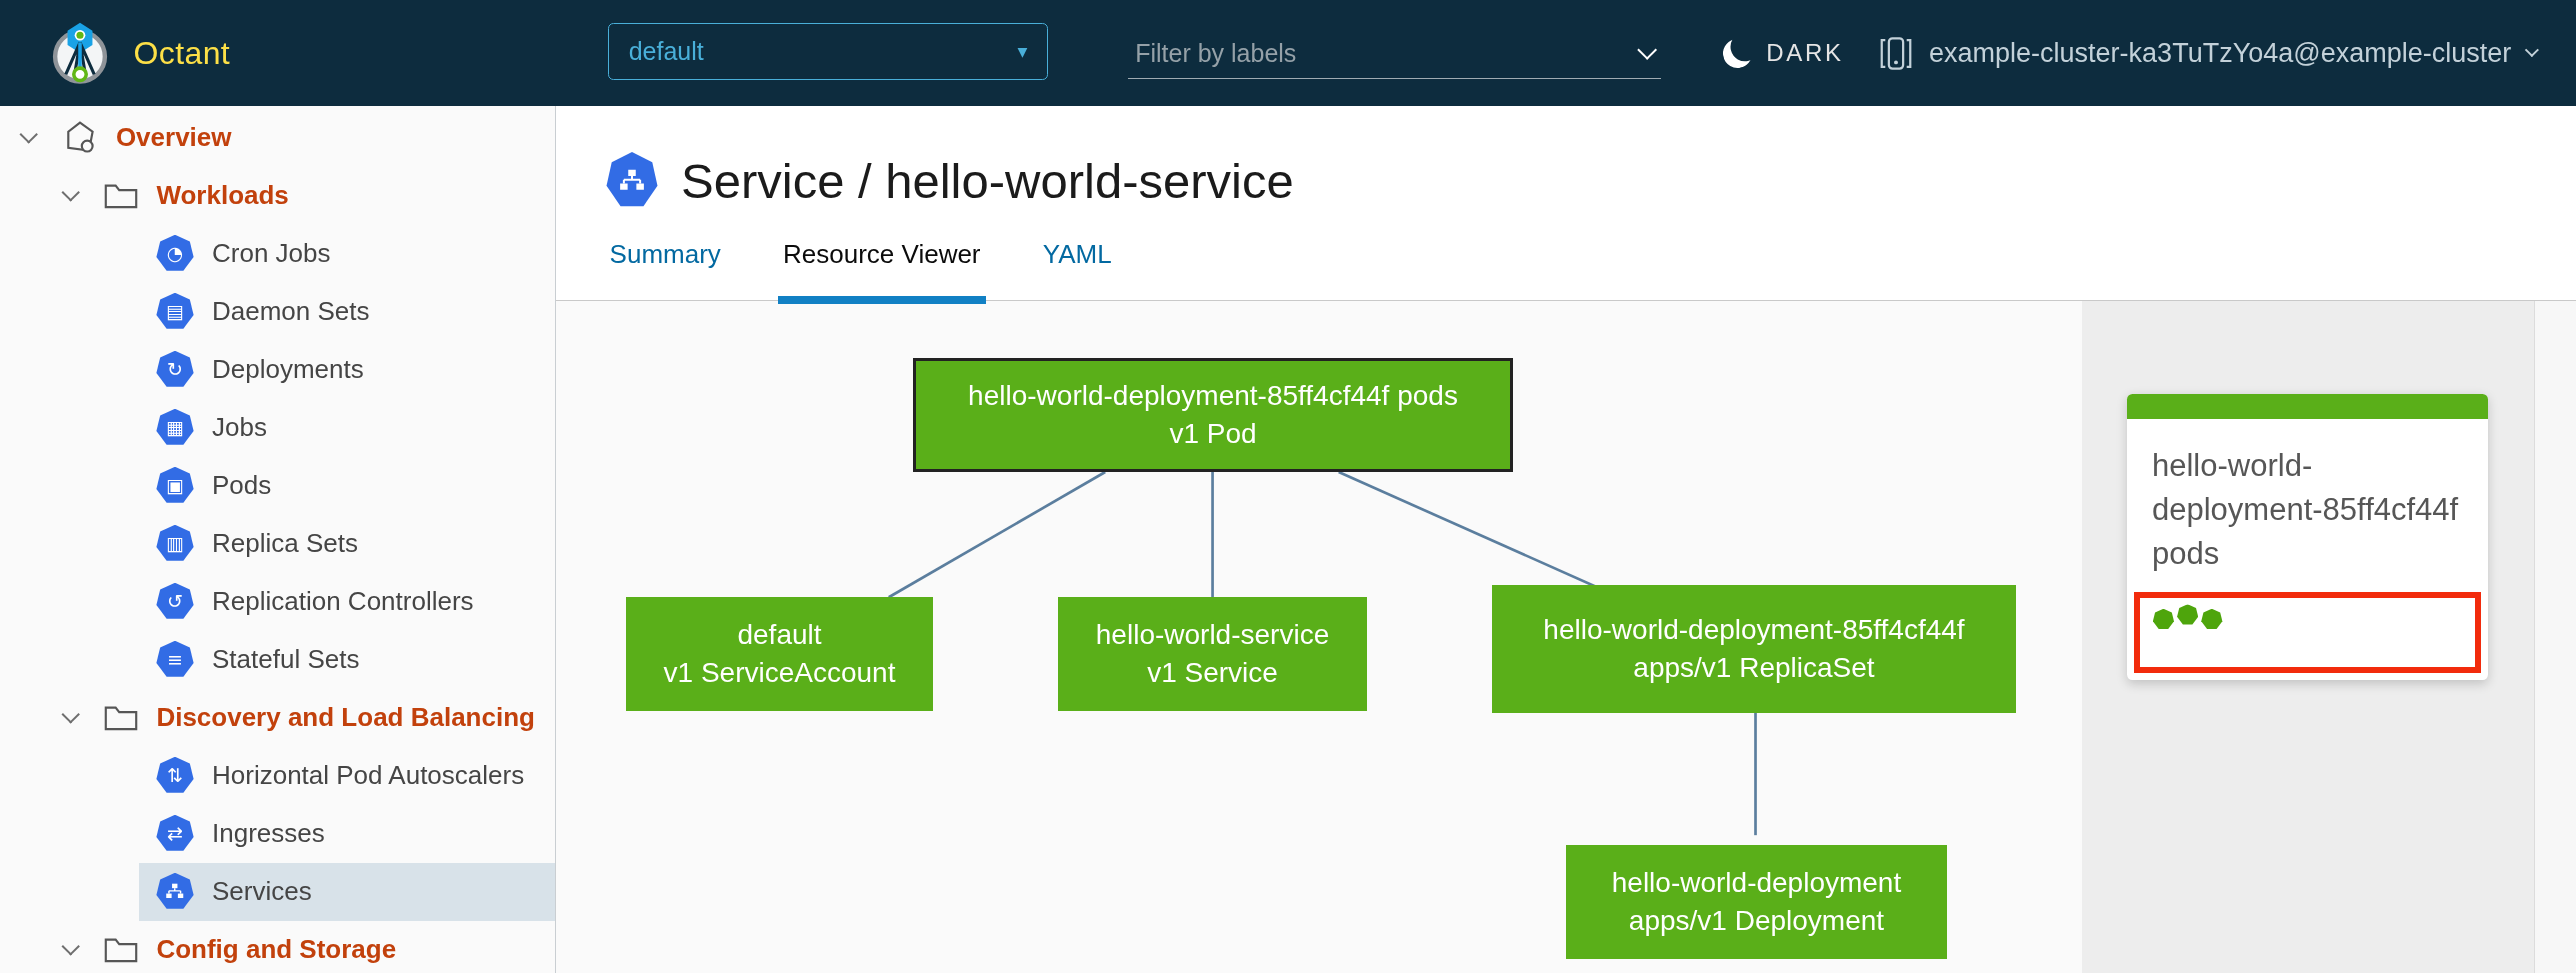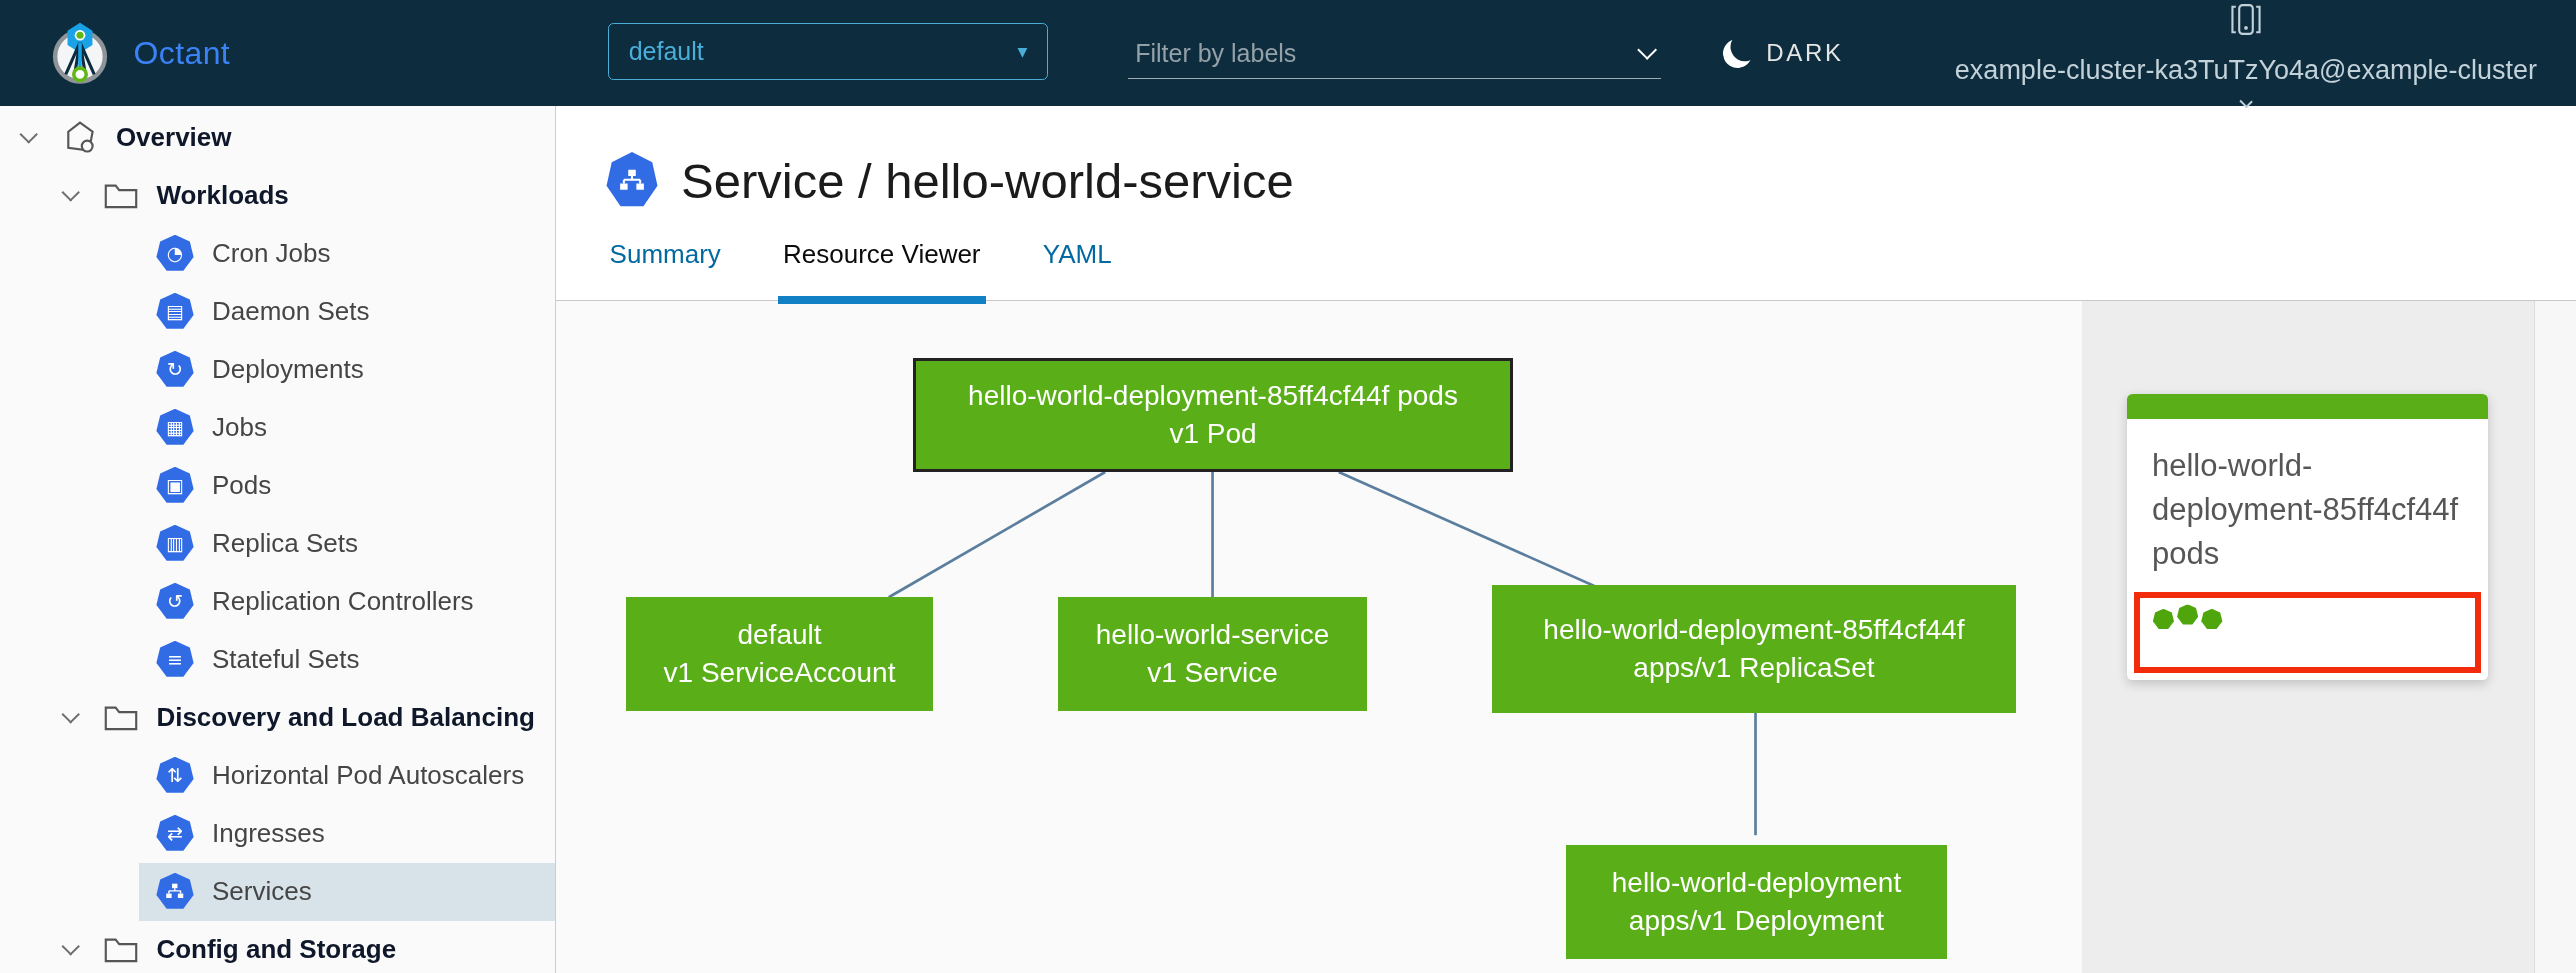--- a/index.html
+++ b/index.html
@@ -10,7 +10,7 @@
   
   .topbar { position:absolute; left:0; top:0; width:2576px; height:106px; background:#0d2c3e; z-index:10; }
   .brand { position:absolute; left:48px; top:0; height:106px; display:flex; align-items:center; gap:21.5px; }
-  .brand-name { font-size:32px; font-weight:400; color:#3b82f6; letter-spacing:0.4px;text-align:center; }
+  .brand-name { font-size:32px; font-weight:400; color:#fde047; letter-spacing:0.4px;text-align:center; }
 
   .ns-dd { position:absolute; left:608px; top:23px; width:440px; height:57px;
            border:1.8px solid #49afd9; border-radius:5.4px; display:flex; align-items:center;

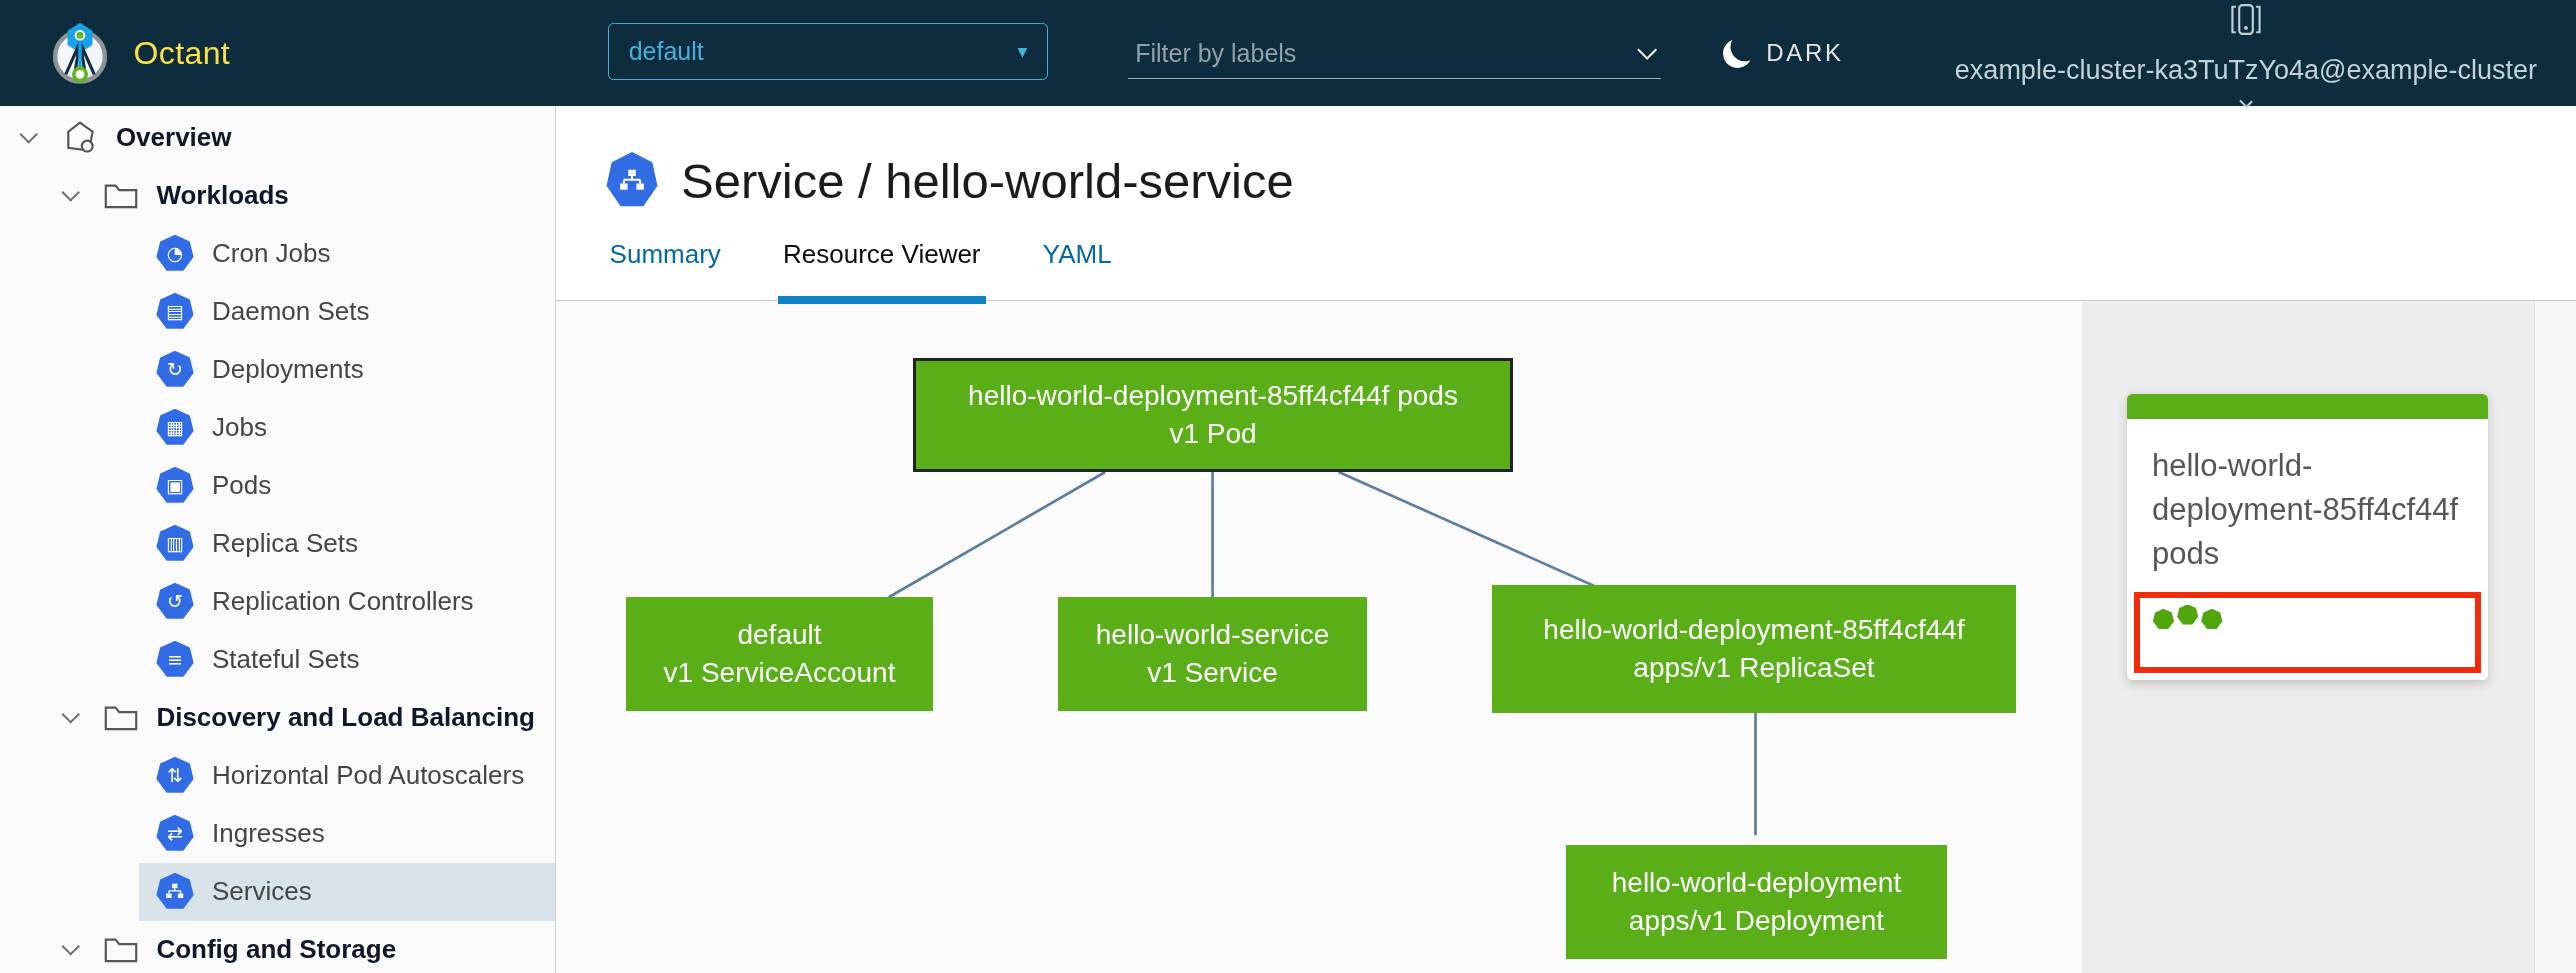--- a/index.html
+++ b/index.html
@@ -29,7 +29,7 @@
   .moon { width:29px; height:29px; border-radius:50%; box-shadow:inset 9px -4.5px 0 0 #fff; transform:rotate(-15deg); }
   .theme-label { font-size:24px; font-weight:400; letter-spacing:2.7px; color:#e5e5e5; }
 
-  .cluster { position:absolute; right:39px; top:0; height:106px; display:flex; align-items:center; gap:16px; cursor:pointer;flex-direction:column; }
+  .cluster { position:absolute; right:39px; top:0; height:106px; display:flex; align-items:center; gap:16px; cursor:pointer; }
   .cluster-label { font-size:27px; color:#c3d1d9; }
   .cluster .caret { width:9.8px; height:9.8px; border-right:2.2px solid #c3d1d9; border-bottom:2.2px solid #c3d1d9; margin-top:-5.4px; }
 

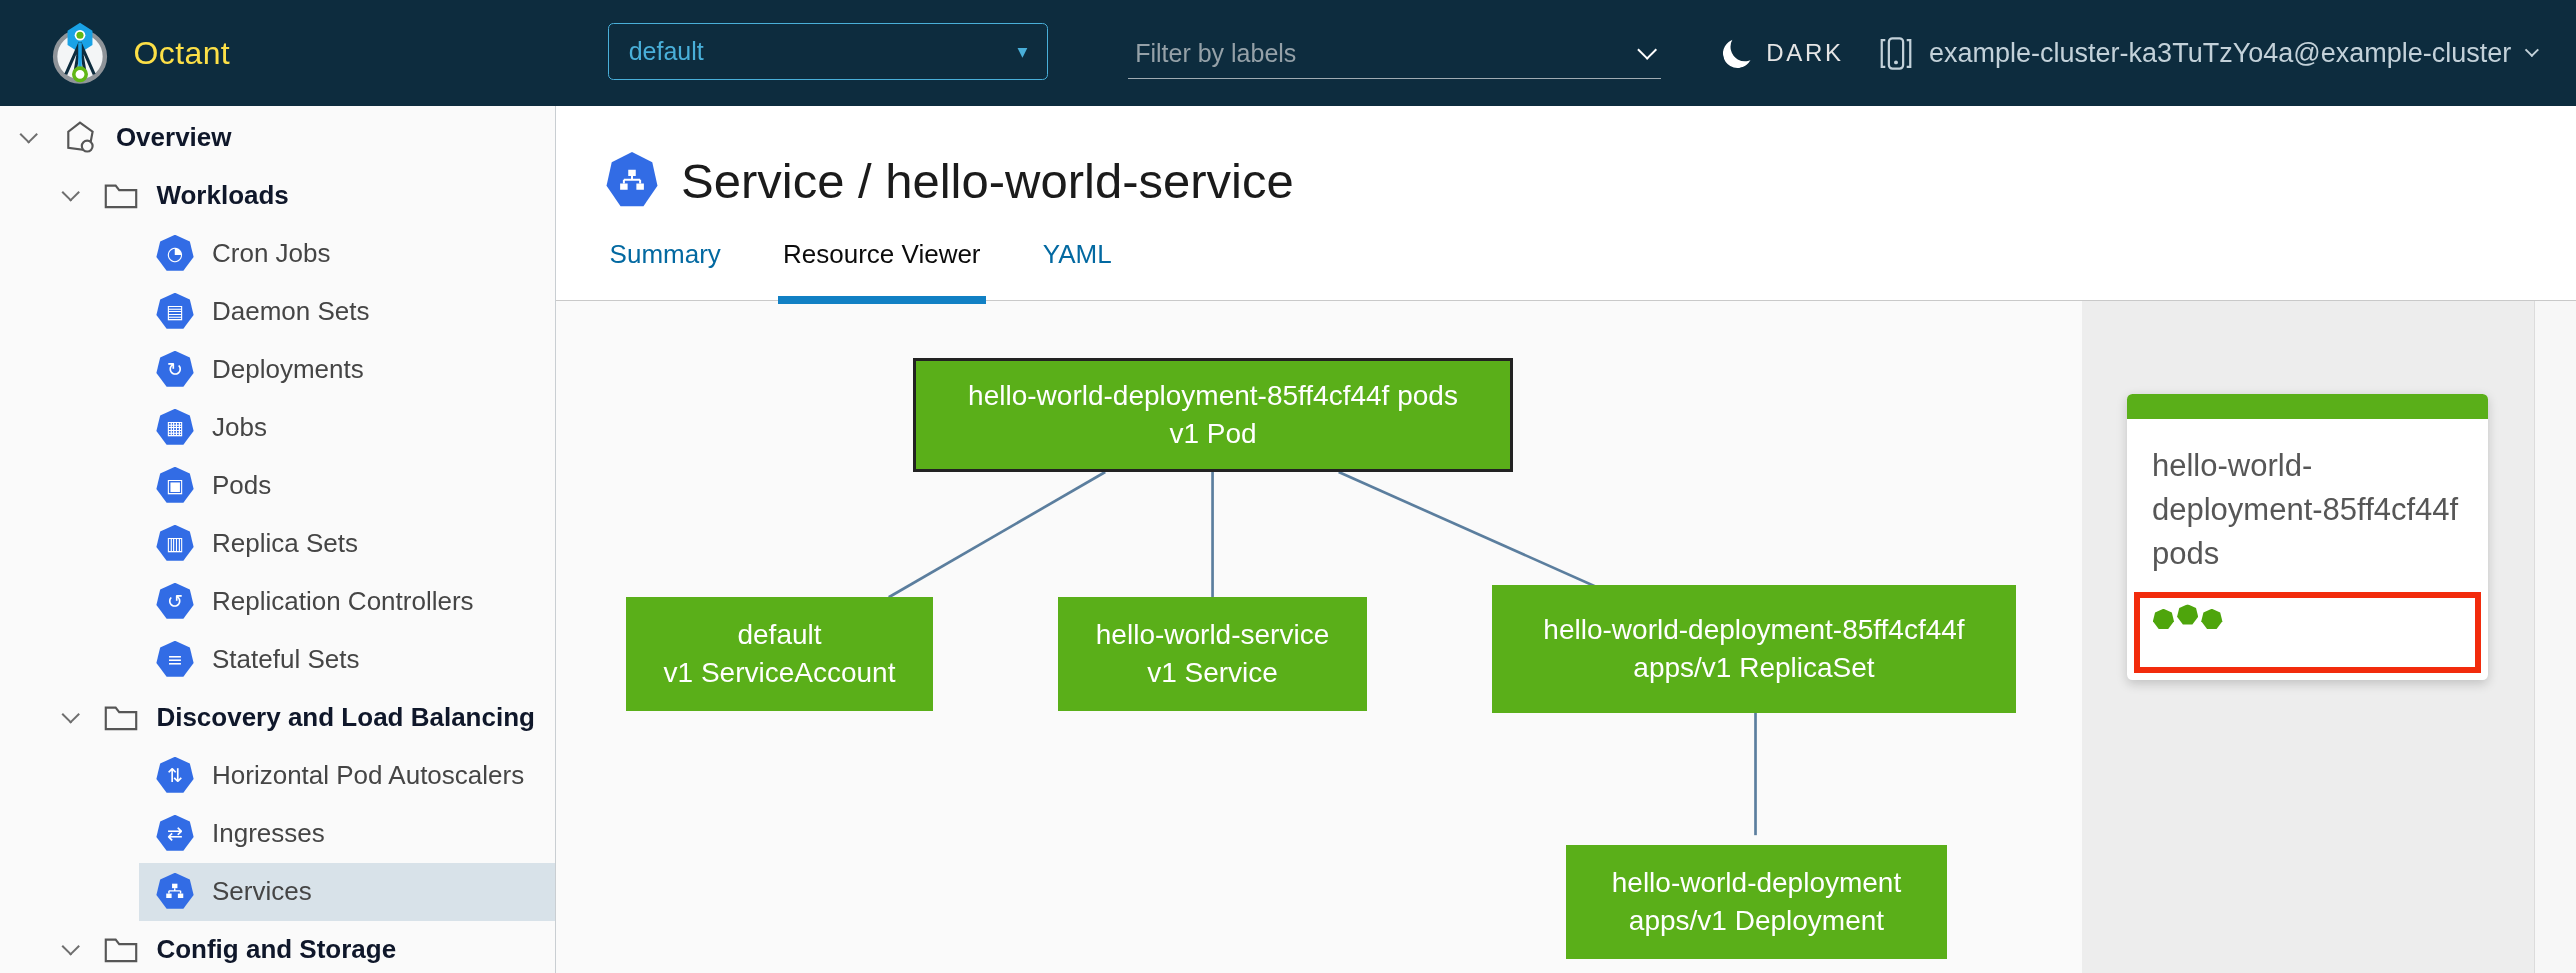--- a/index.html
+++ b/index.html
@@ -38,7 +38,7 @@
              border-right:0.9px solid #c9ced2; padding-top:2.7px; overflow:hidden; }
   .nav-row { height:58px; display:flex; align-items:center; font-size:26px; color:#454545; cursor:pointer; }
   .nav-row .nav-label { white-space:nowrap; }
-  .group .nav-label { font-weight:700; color:#0f172a; }
+  .group .nav-label { font-weight:700; color:#c2410c; }
   .lvl0 { padding-left:21.5px; }
   .lvl1 { padding-left:64px; }
   .lvl2 { padding-left:156px; }

